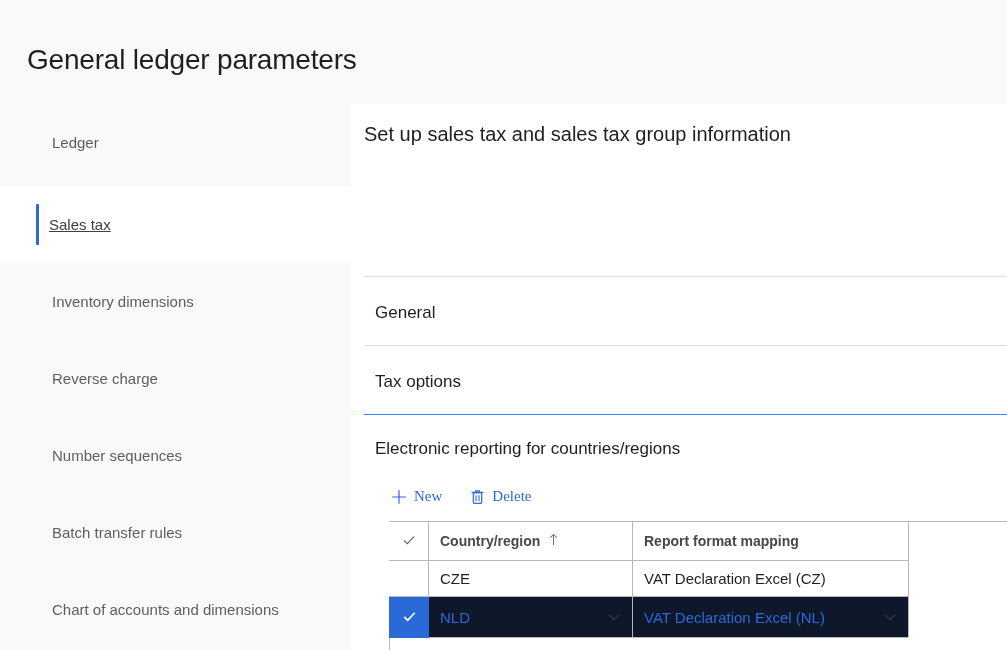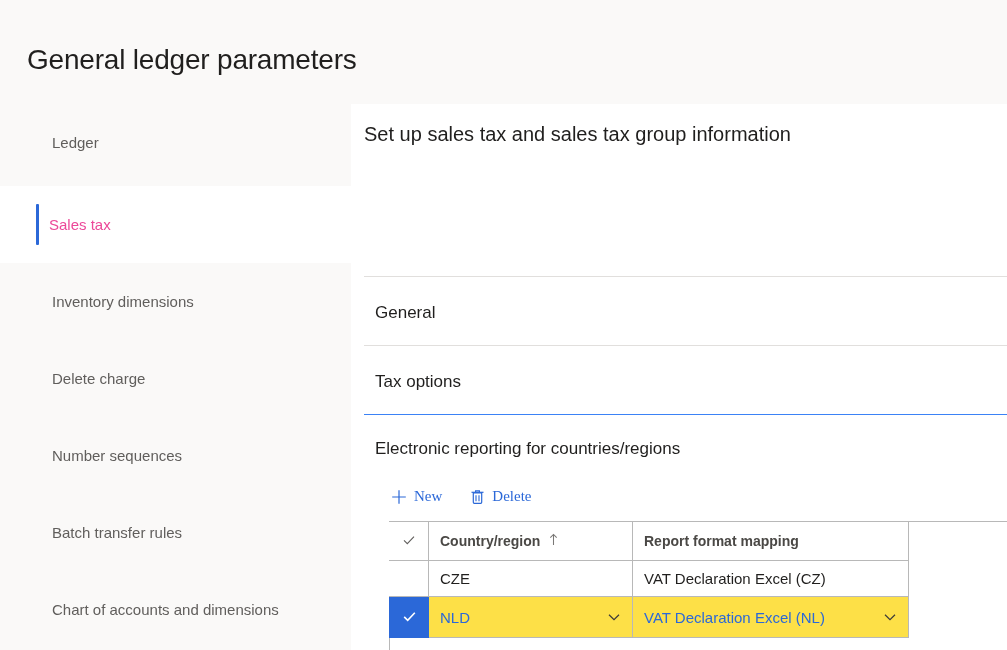--- a/index.html
+++ b/index.html
@@ -66,8 +66,9 @@
     background: #ffffff;
   }
   .nav-item.selected .nav-label {
-    color: #ec4899;
+    color: #404040;
     margin-left: 49px;
+    text-decoration: underline;
   }
   .nav-accent {
     position: absolute;

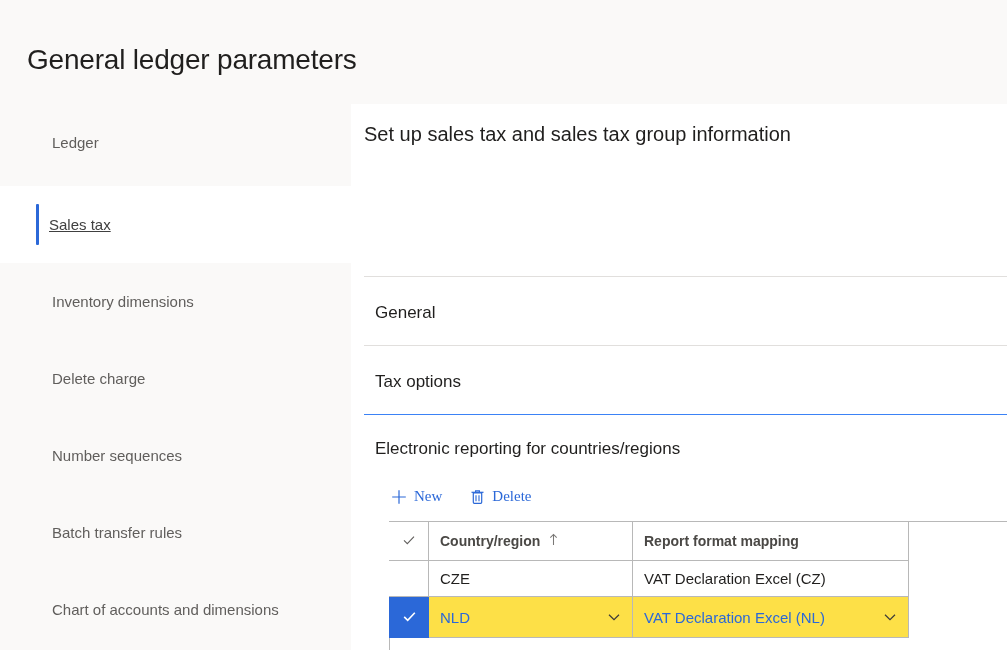--- a/index.html
+++ b/index.html
@@ -314,7 +314,7 @@
 
     <div class="nav-item" style="top:236px">
 
-      <span class="nav-label">Delete charge</span>
+      <span class="nav-label">Reverse charge</span>
     </div>
 
     <div class="nav-item" style="top:313px">

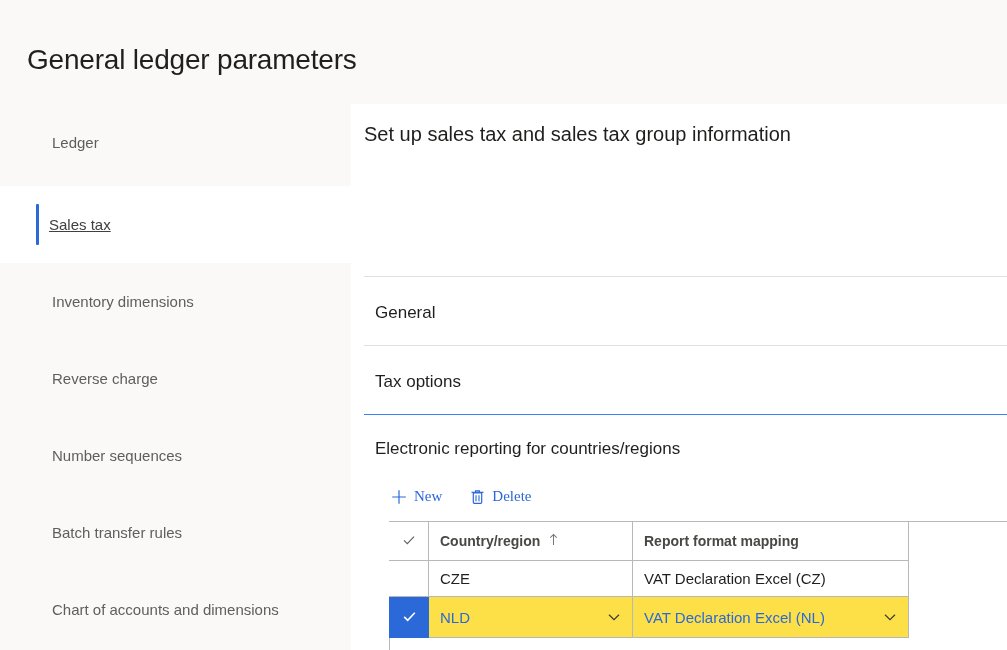--- a/index.html
+++ b/index.html
@@ -247,7 +247,7 @@
   #row-nld { top: 76px; height: 41px; }
   #row-nld .cell {
     height: 41px;
-    background: #fde047;
+    background: #0f172a;
     border-right-color: #b8b8b8;
     border-bottom: 1px solid #b8b8b8;
   }

